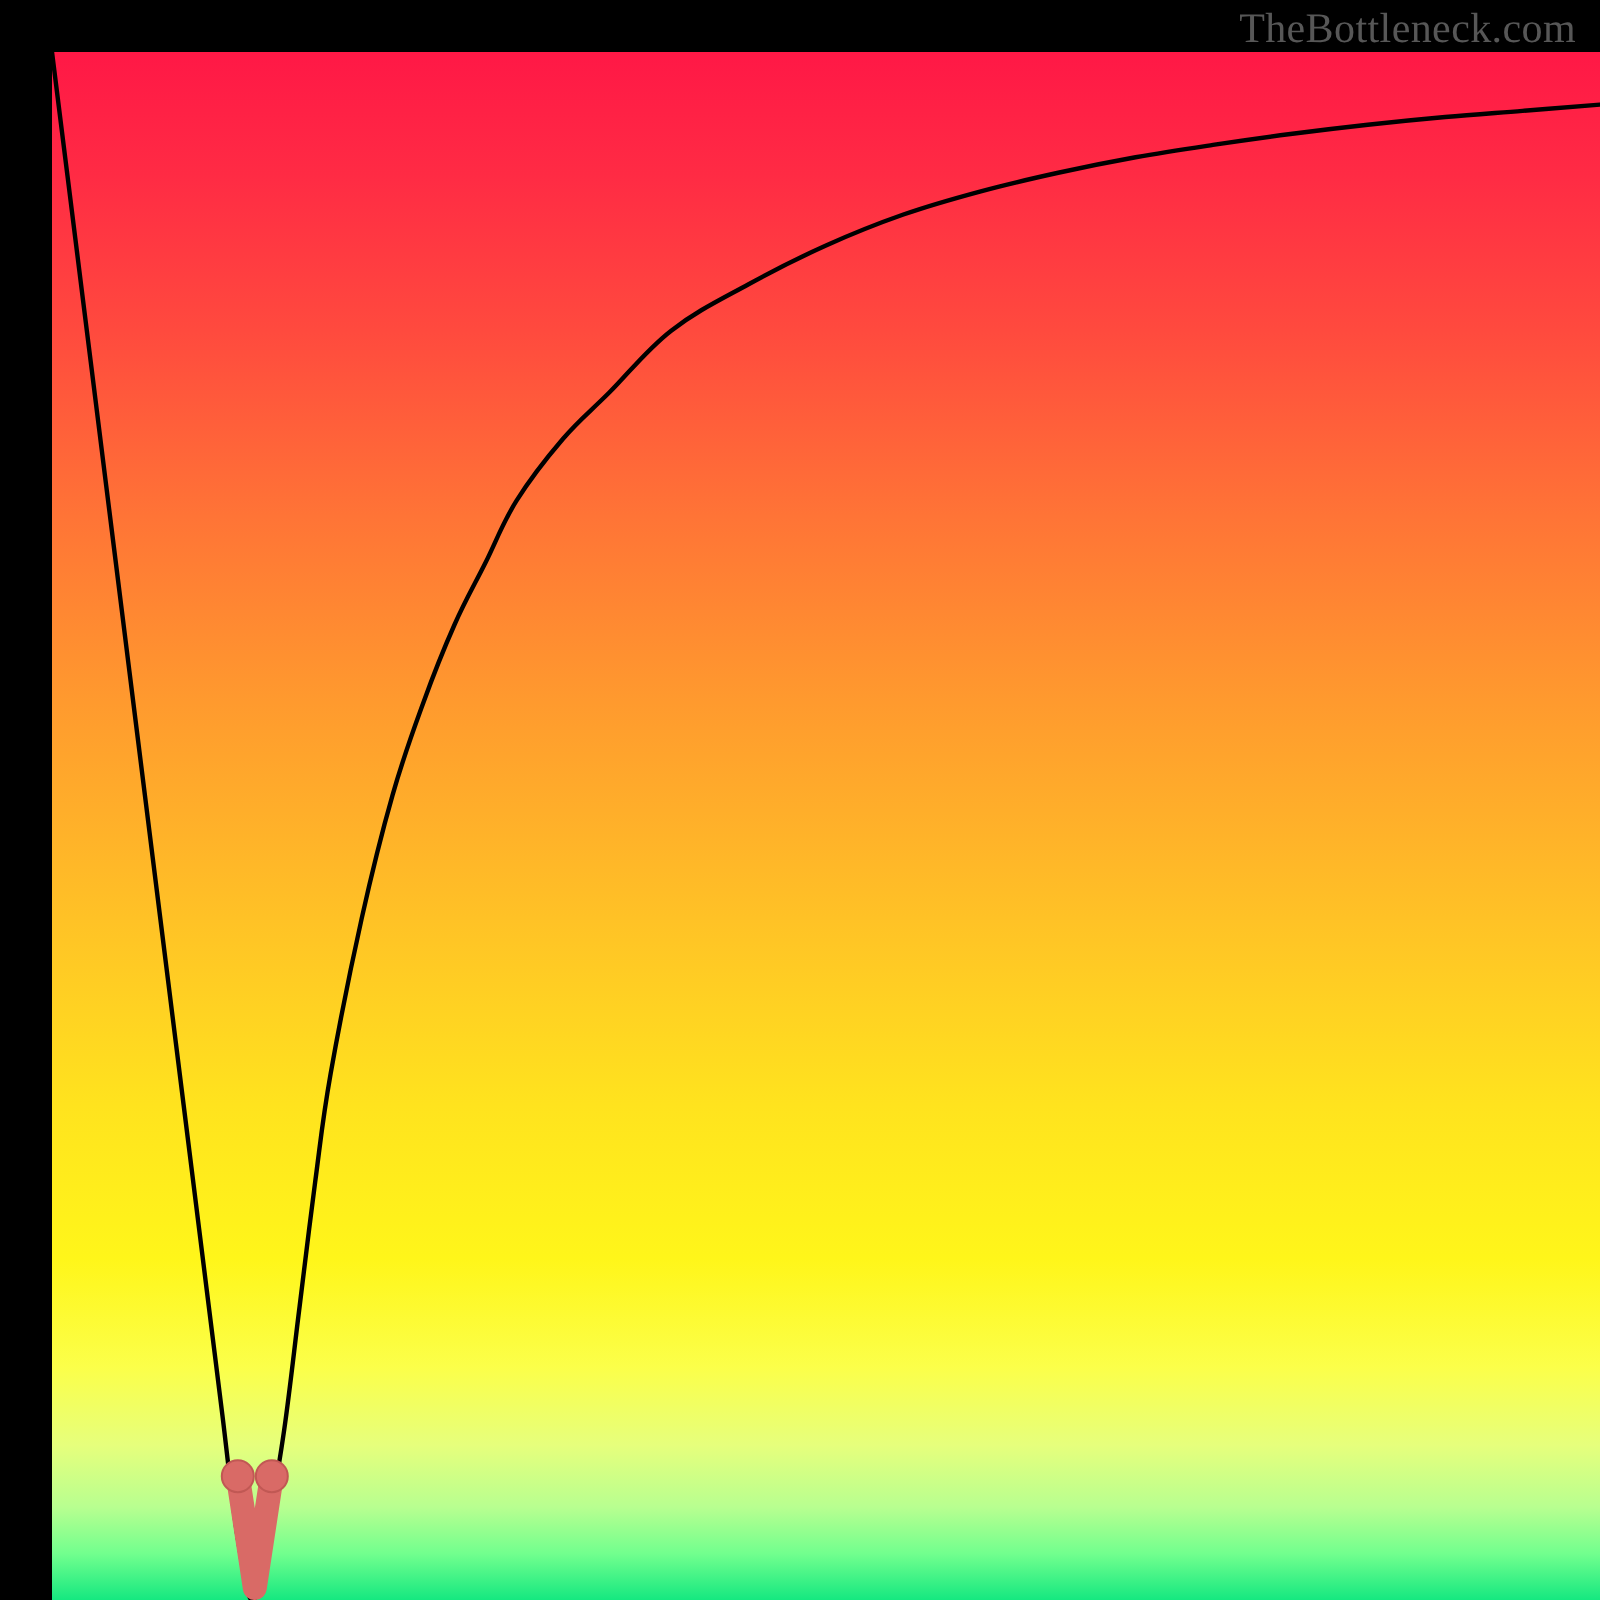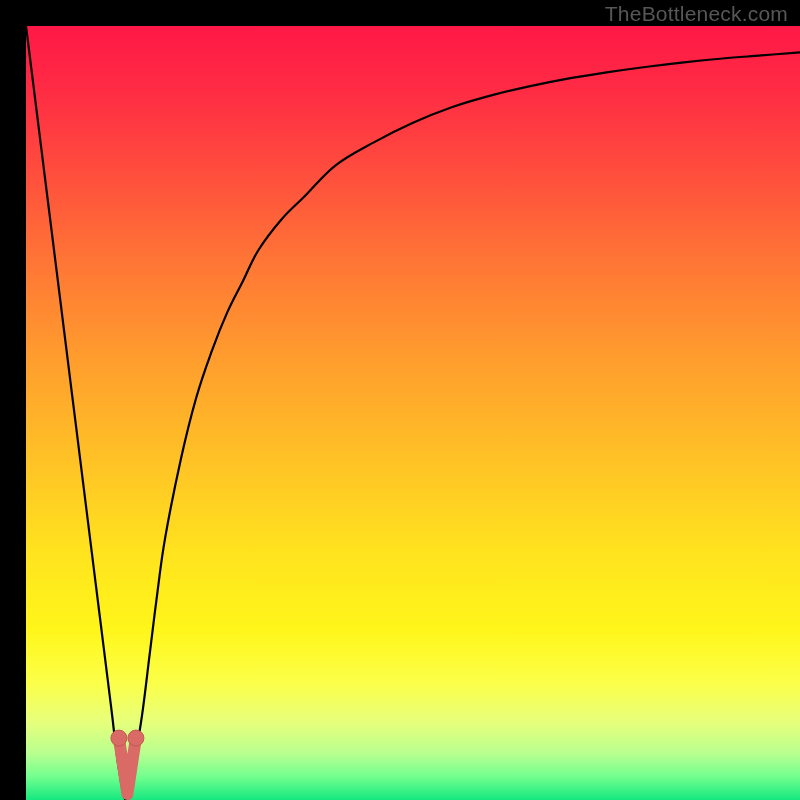--- a/index.html
+++ b/index.html
@@ -46,6 +46,7 @@
     letter-spacing: 0.2px;
     line-height: 28px;
     user-select: none;
+    font-family: Liberation Serif, serif;
   }
 </style>
 </head>

